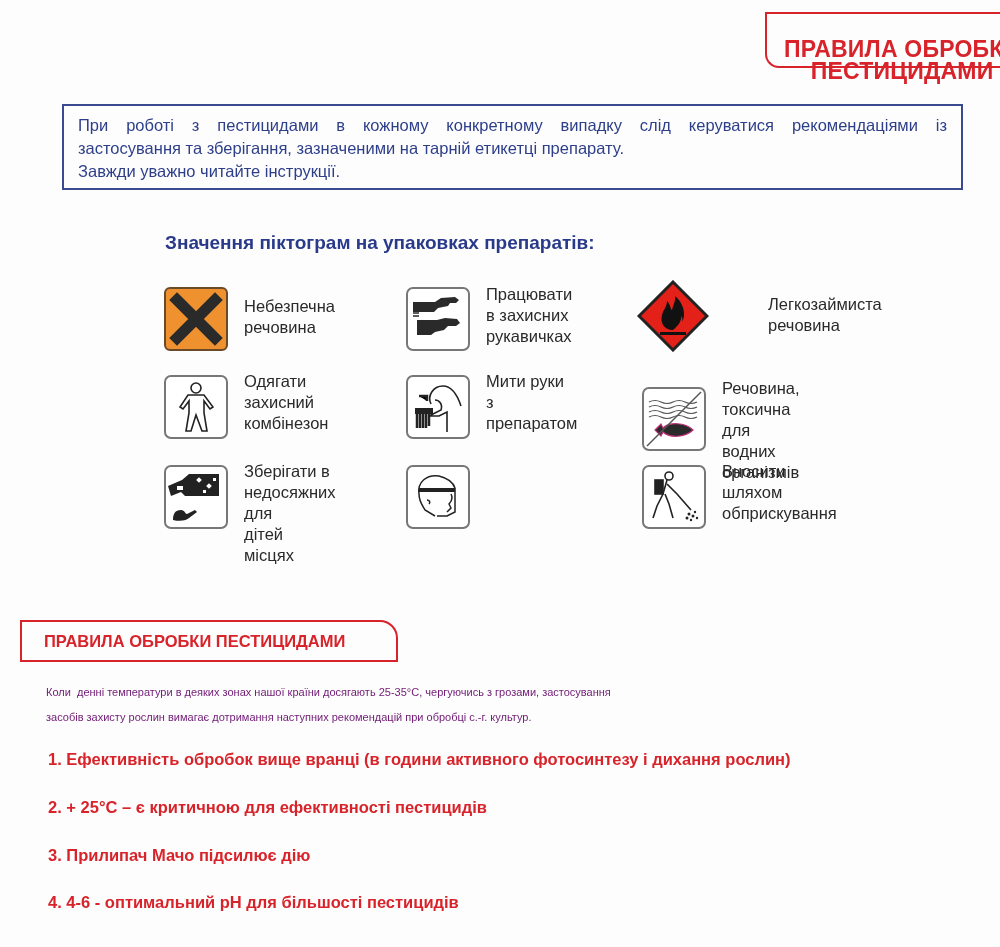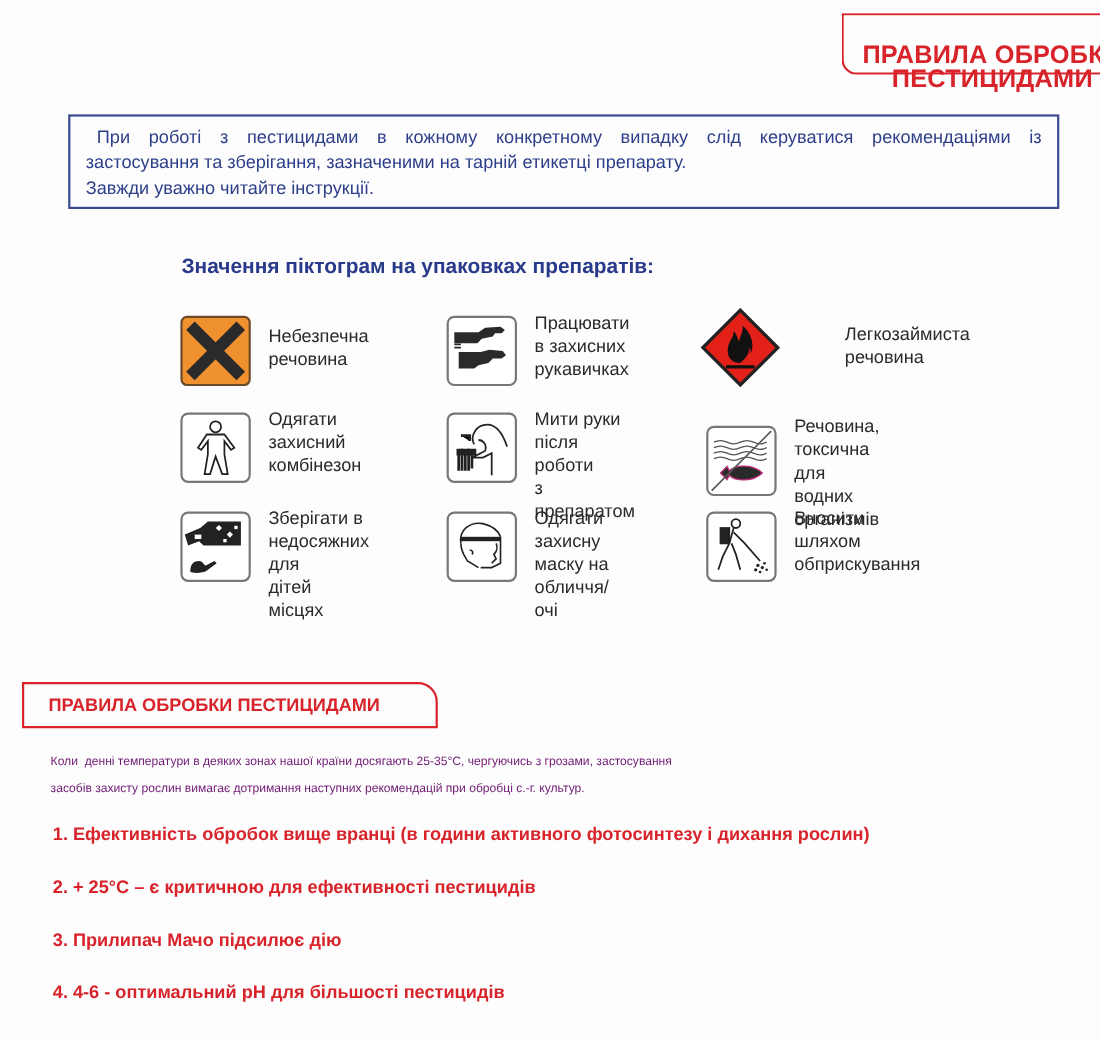--- a/index.html
+++ b/index.html
@@ -7,7 +7,7 @@
   .top-badge{position:absolute;left:765px;top:12px;width:260px;height:56px;border:2.5px solid #d8232a;border-right:none;border-radius:0 0 0 14px;box-sizing:border-box;}
   .top-badge .t{position:absolute;left:17px;top:24px;color:#d8232a;font-weight:bold;font-size:23px;line-height:22px;letter-spacing:0.2px;text-align:center;}
   .info-box{position:absolute;left:62px;top:104px;width:901px;height:86px;border:2.5px solid #3a4a8f;box-sizing:border-box;padding:8px 14px 0 14px;color:#2e3f8a;font-size:16.5px;line-height:23px;}
-  .info-box .l1{text-align:justify;text-align-last:justify;margin-left:10px;}
+  .info-box .l1{text-align:justify;text-align-last:justify;}
   .picto-title{position:absolute;left:165px;top:232px;color:#2a3a8a;font-weight:bold;font-size:19px;}
   .grid{position:absolute;left:163px;top:286px;}
   .item{position:absolute;display:flex;align-items:flex-start;}

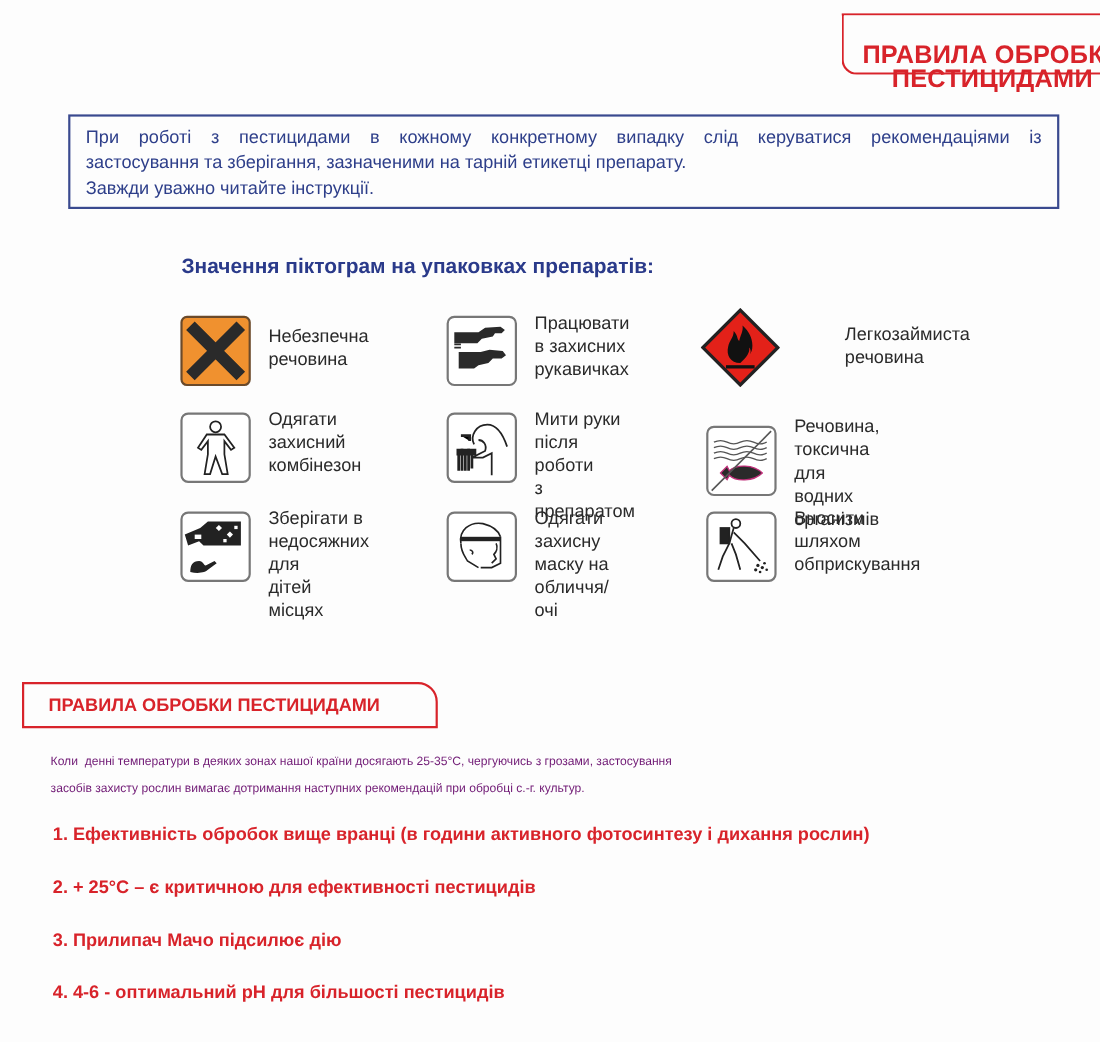--- a/index.html
+++ b/index.html
@@ -113,7 +113,6 @@
     </div>
     <div class="label" style="margin-top:-3px;">
       <div>Мити руки</div>
-      <div>після роботи</div>
       <div>з препаратом</div>
     </div>
   </div>

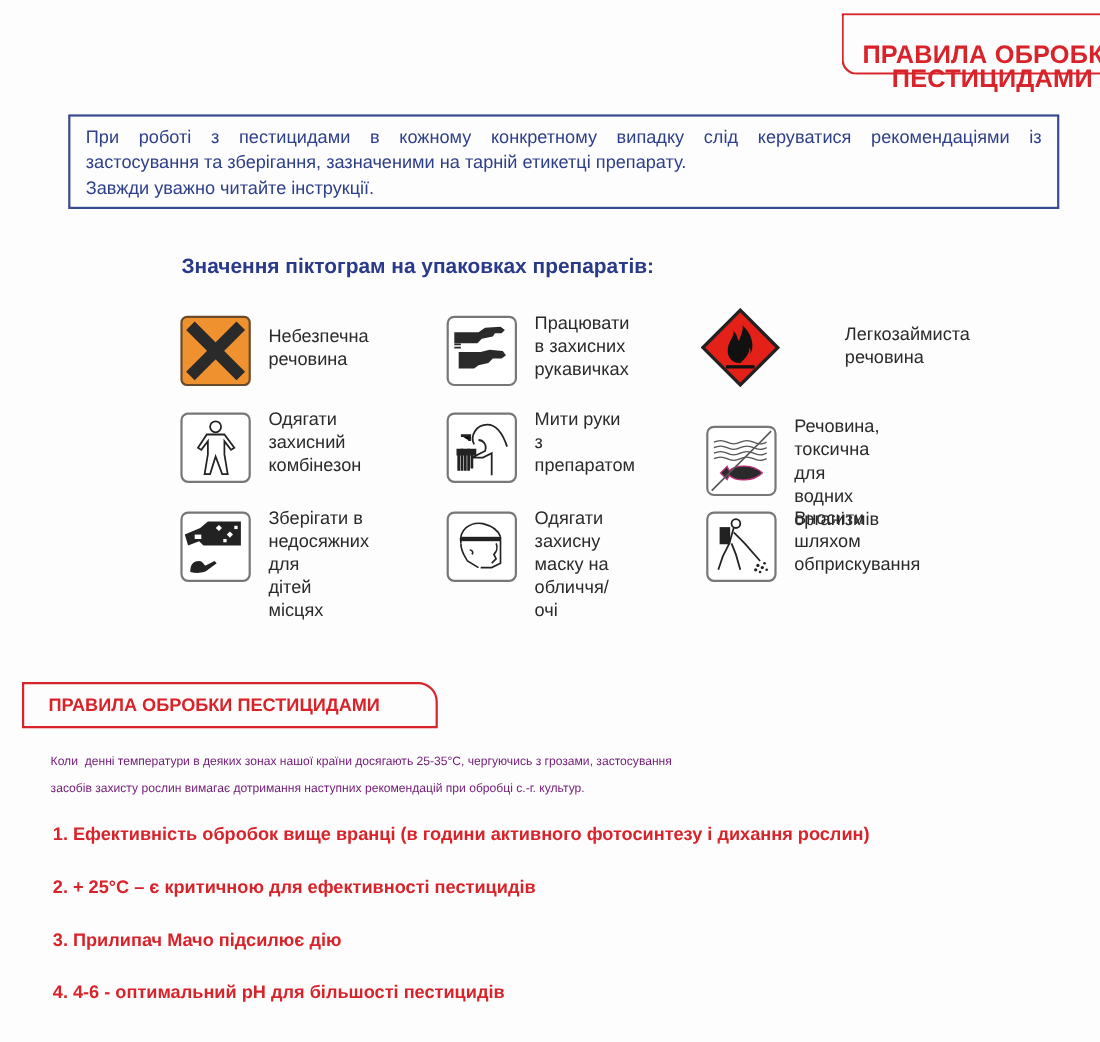--- a/index.html
+++ b/index.html
@@ -173,11 +173,6 @@
           <rect x="14" y="24" width="36" height="4" fill="#222"></rect>
         </svg>
     </div>
-    <div class="label" style="margin-top:-3px;">
-      <div>Одягати захисну</div>
-      <div>маску на</div>
-      <div>обличчя/очі</div>
-    </div>
   </div>
   <div class="item" style="left:478px;top:178px;">
     <div class="icon">

